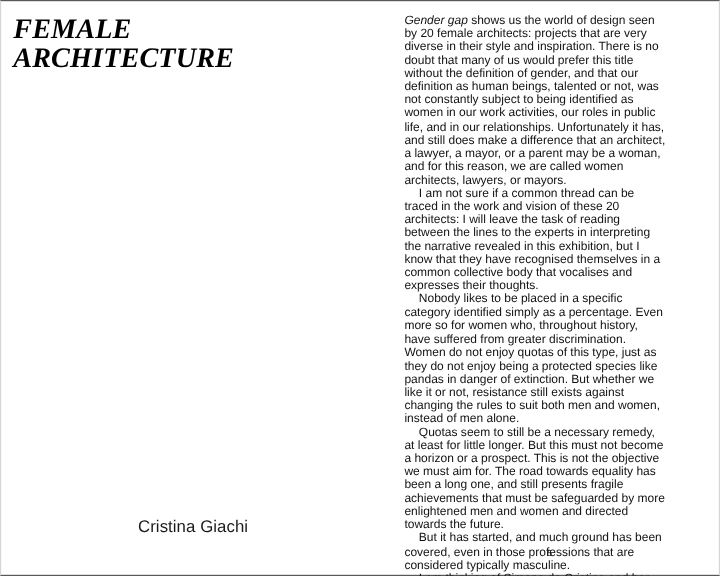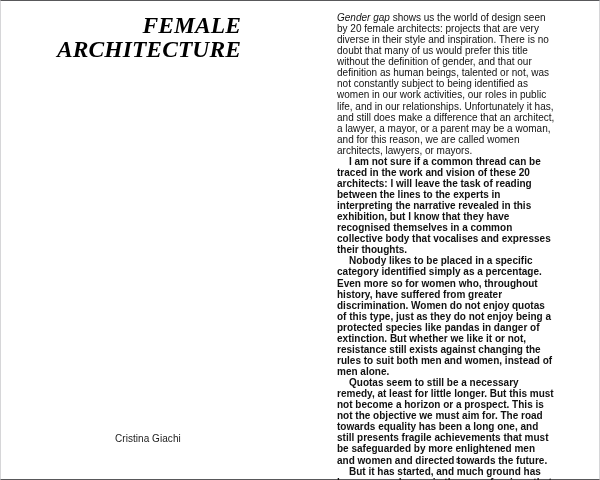--- a/index.html
+++ b/index.html
@@ -42,7 +42,6 @@
     left: 10px;
     top: 12px;
     width: 230px;
-    text-align: right;
     font-family: "Liberation Serif", "DejaVu Serif", serif;
     font-weight: bold;
     font-style: italic;

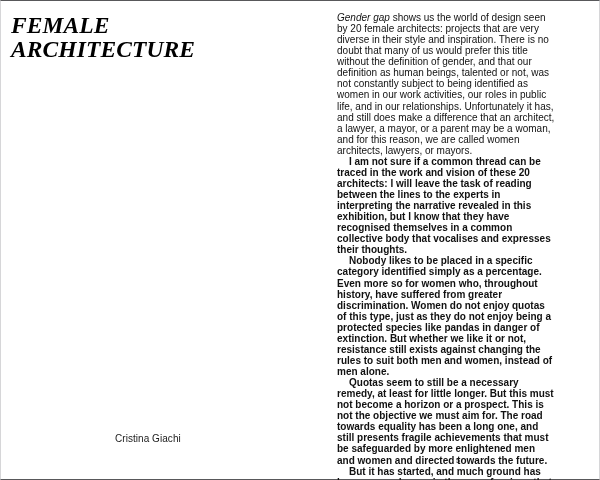--- a/index.html
+++ b/index.html
@@ -81,7 +81,6 @@
   }
   .body-paragraph + .body-paragraph {
     text-indent: 12px;
-    font-weight: bold;
   }
   .body-paragraph em,
   .body-paragraph .italic {

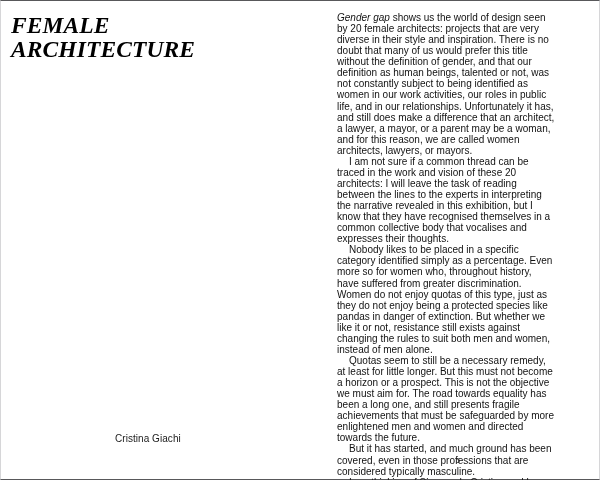--- a/index.html
+++ b/index.html
@@ -56,7 +56,7 @@
     position: absolute;
     left: 114px;
     top: 432px;
-    font-size: 10px;
+    font-size: 14px;
     line-height: 11px;
     letter-spacing: 0.05px;
     color: #1a1a1a;

